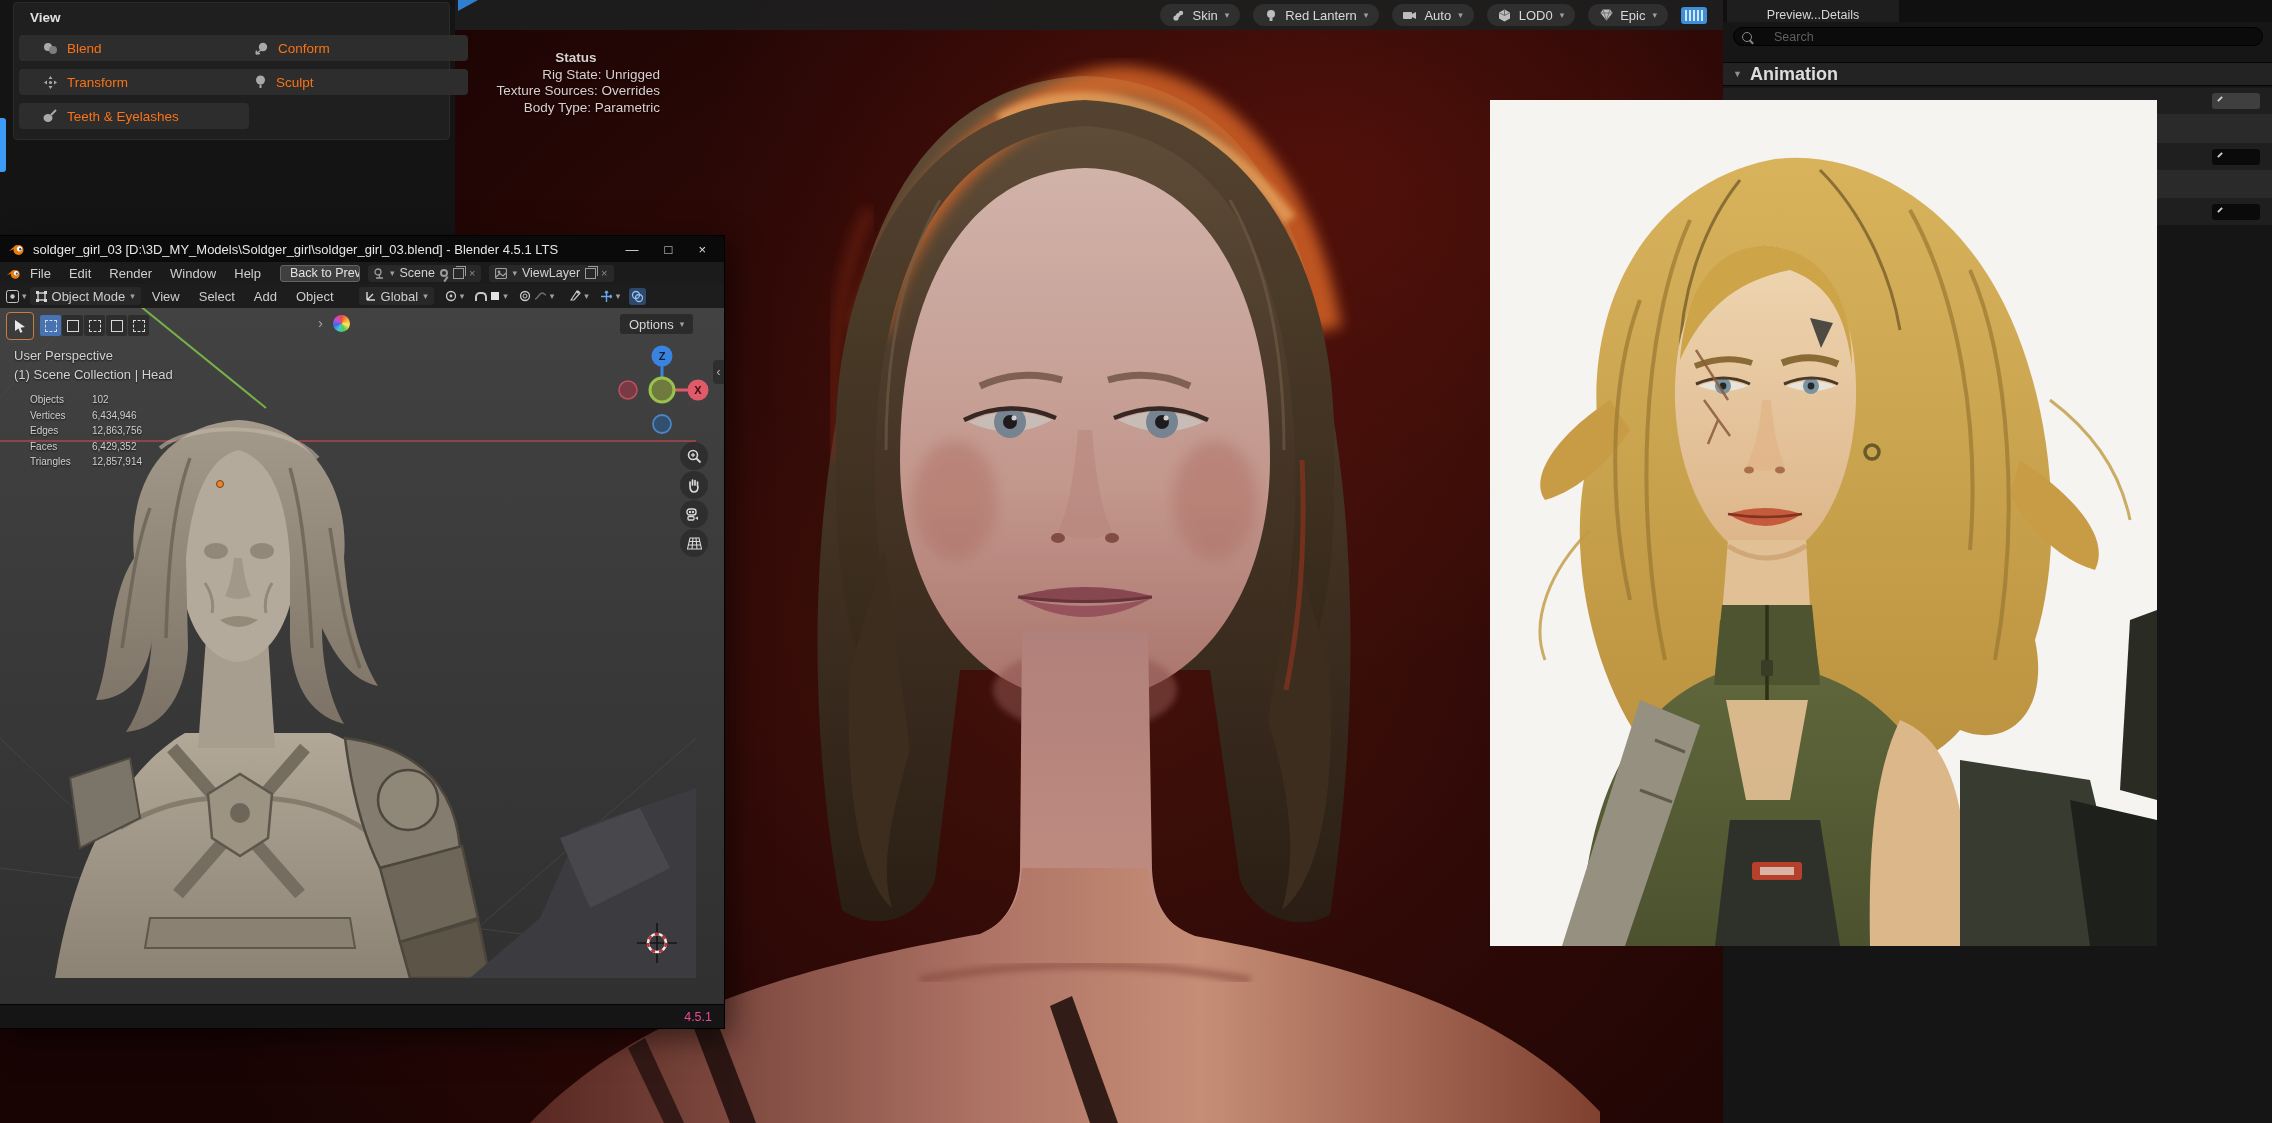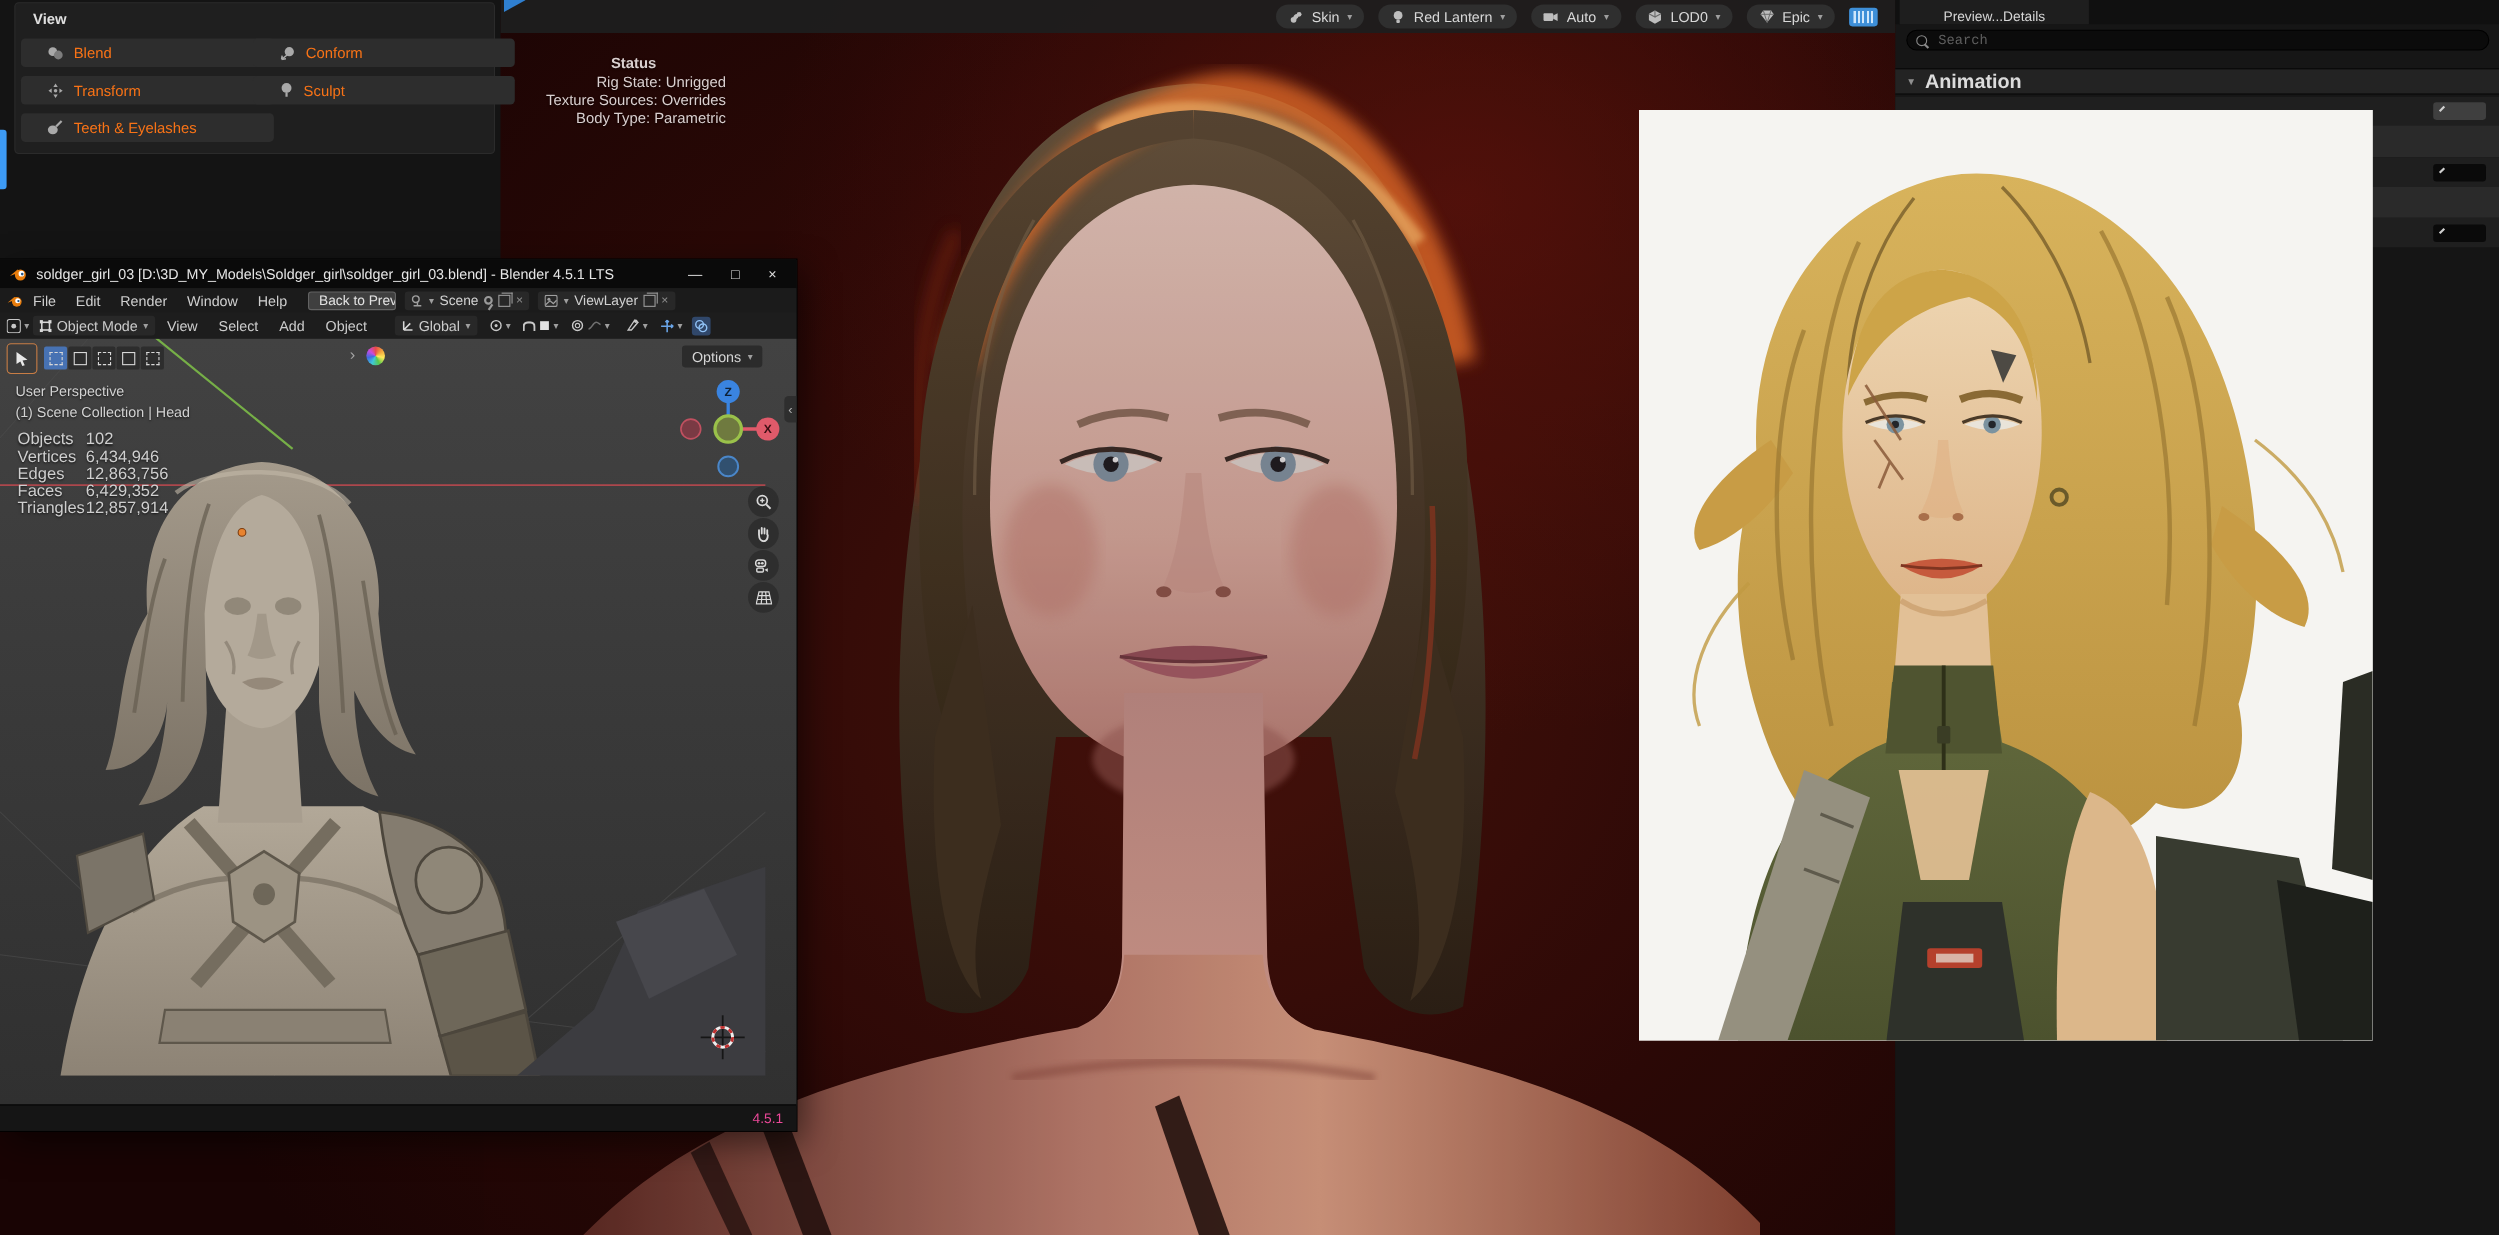--- a/index.html
+++ b/index.html
@@ -60,7 +60,7 @@
   .mag::after{content:"";position:absolute;width:5px;height:1.5px;background:#8a8a8a;
     transform:rotate(45deg);left:6px;top:8px;}
   #dp-search input{background:transparent;border:none;outline:none;color:#c2410c;
-    font-size:12.5px;width:100%;font-family:Liberation Mono, monospace;}
+    font-size:12.5px;width:100%;font-family:Liberation Sans, sans-serif;margin-left:12px;}
   #dp-search input::placeholder{color:#5f5f5f;}
   #dp-anim{left:0;top:62px;right:0;height:22px;background:#232323;border-top:1px solid #050505;
     border-bottom:1px solid #050505;display:flex;align-items:center;gap:8px;padding:0 10px;}

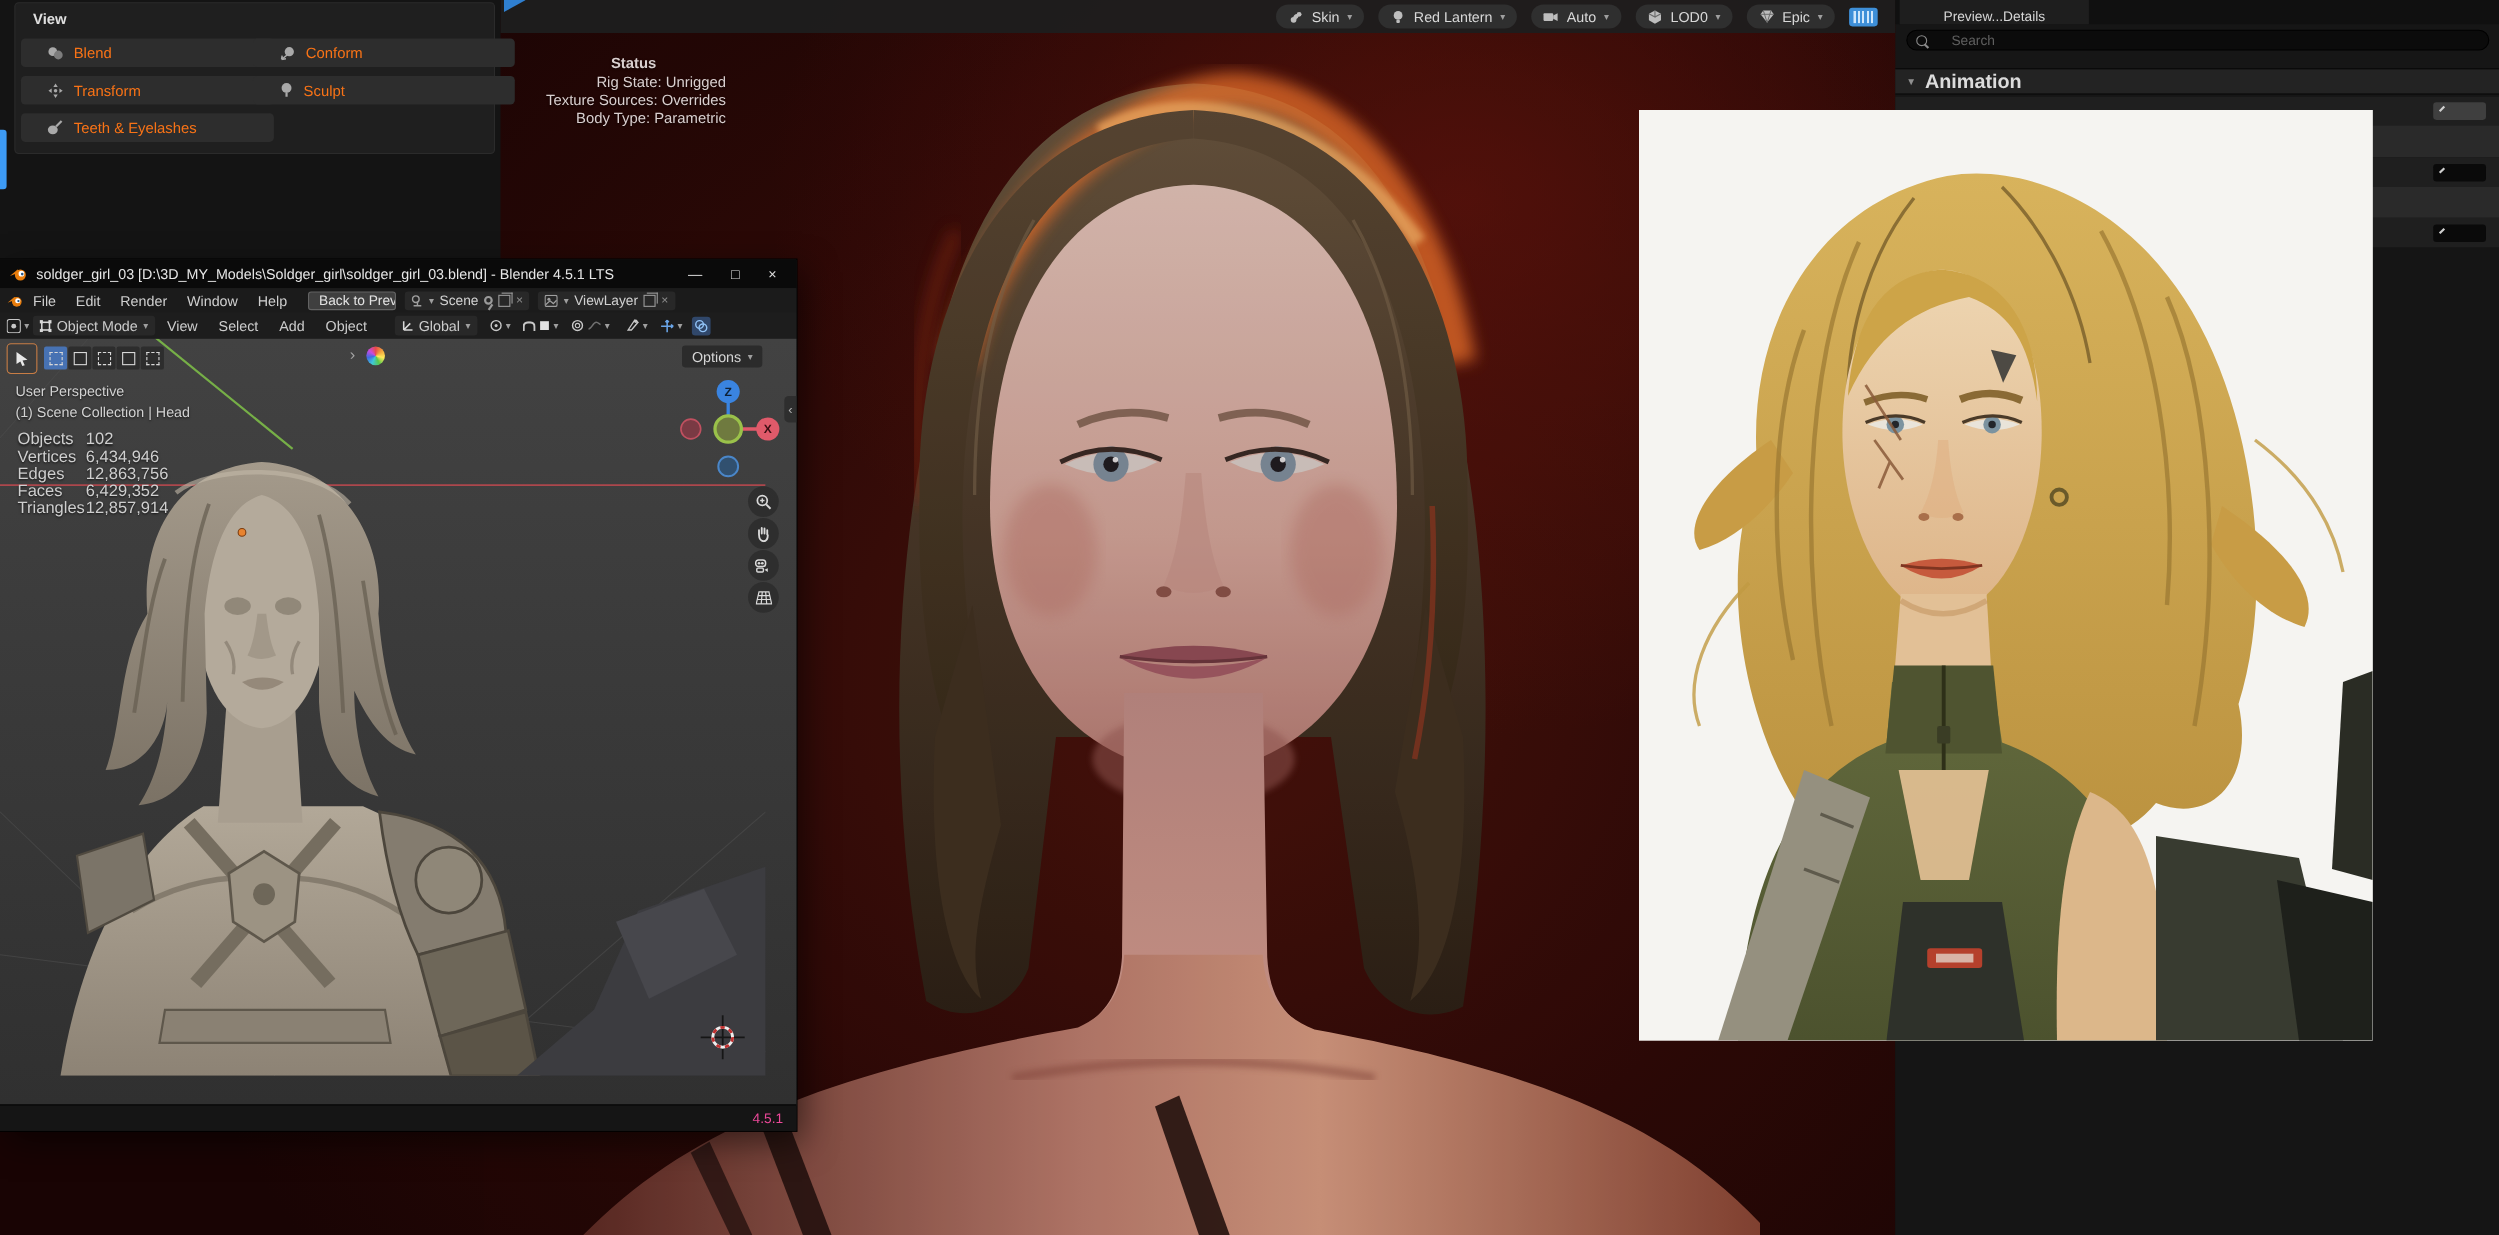--- a/index.html
+++ b/index.html
@@ -129,7 +129,7 @@
   
   #vp-text{left:14px;top:38px;color:#d2d2d2;font-size:13px;line-height:19px;
     text-shadow:0 1px 2px rgba(0,0,0,.7);}
-  #vp-stats{left:16px;top:84px;color:#cfcfcf;font-size:15px;line-height:15.5px;
+  #vp-stats{left:30px;top:84px;color:#cfcfcf;font-size:10px;line-height:15.5px;
     text-shadow:0 1px 2px rgba(0,0,0,.7);}
   #vp-stats .r{display:flex;}
   #vp-stats .k{width:62px;}

